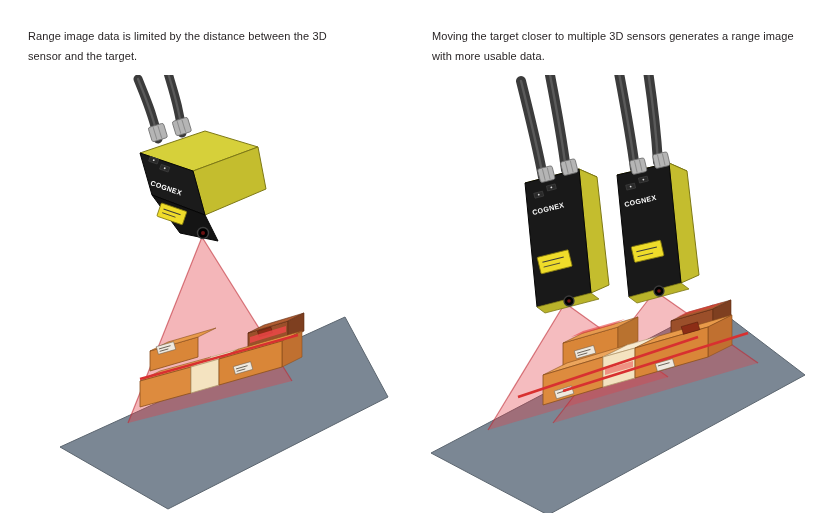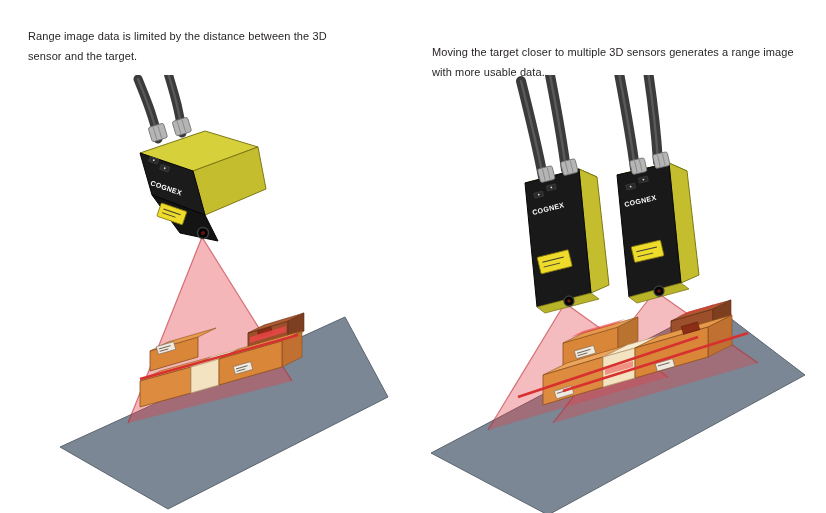--- a/index.html
+++ b/index.html
@@ -12,7 +12,7 @@
     letter-spacing:0.1px;
   }
   .caption-left{left:28px;top:26px;width:334px;}
-  .caption-right{left:432px;top:42px;width:376px;}
+  .caption-right{left:432px;top:26px;width:376px;}
   svg.panel{position:absolute;display:block;}
   .panel-left{left:0;top:75px;width:400px;height:438px;}
   .panel-right{left:413px;top:75px;width:413px;height:438px;}

